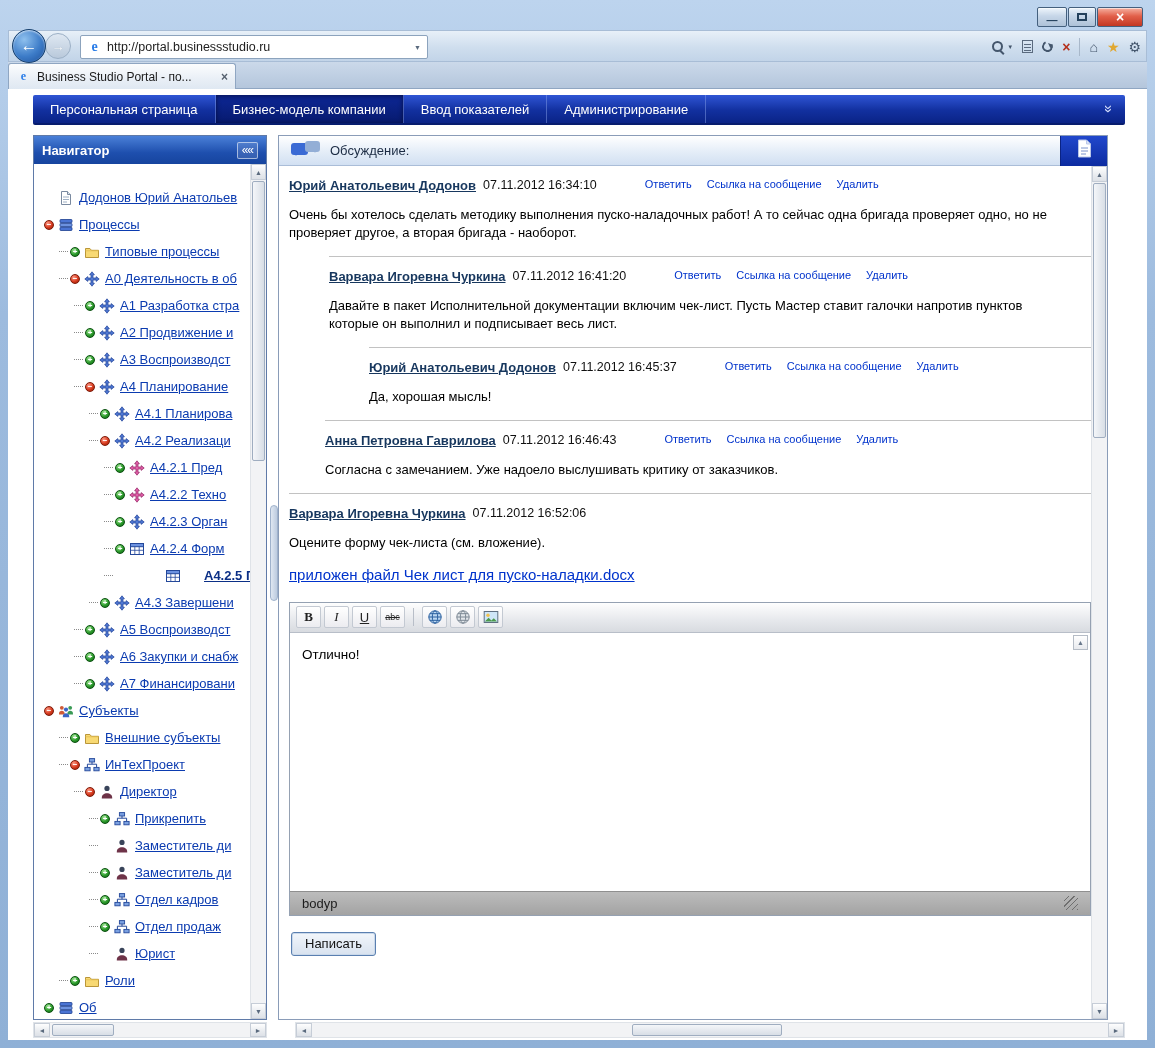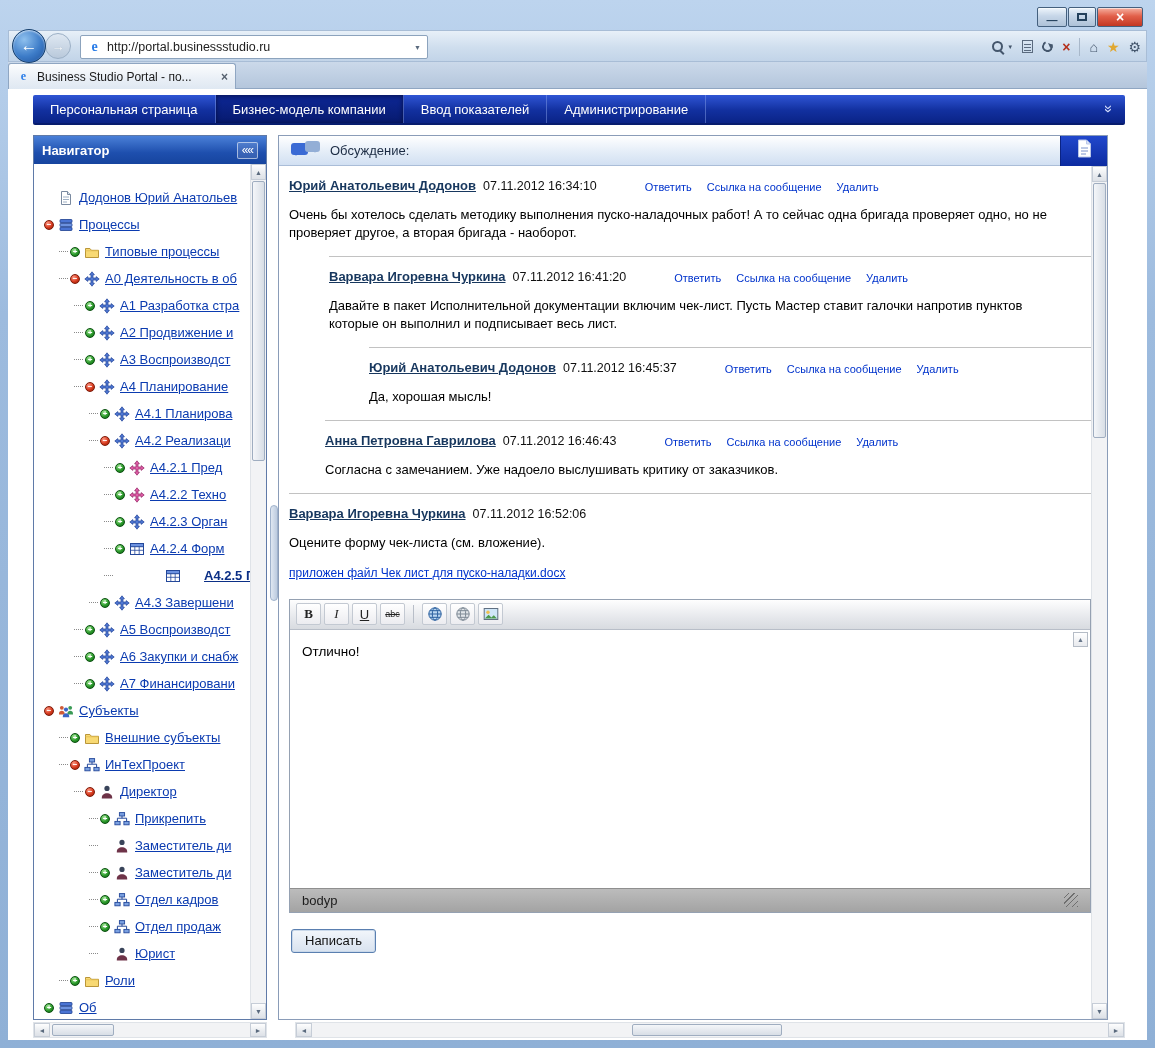--- a/index.html
+++ b/index.html
@@ -105,7 +105,7 @@
 
 .msg{padding:12px 16px 14px 0}
 .msg-rule{border-top:1px solid #c2c2c2}
-.msg-head{display:flex;align-items:flex-end}
+.msg-head{display:flex;align-items:flex-start}
 .msg-author{font-size:13px;font-weight:bold;color:var(--author_link,#17375e);text-decoration:underline;white-space:nowrap}
 .msg-dt{margin-left:7px;font-size:12.5px;color:#101010;white-space:nowrap}
 .msg-actions{margin-left:48px;display:flex;gap:15px}

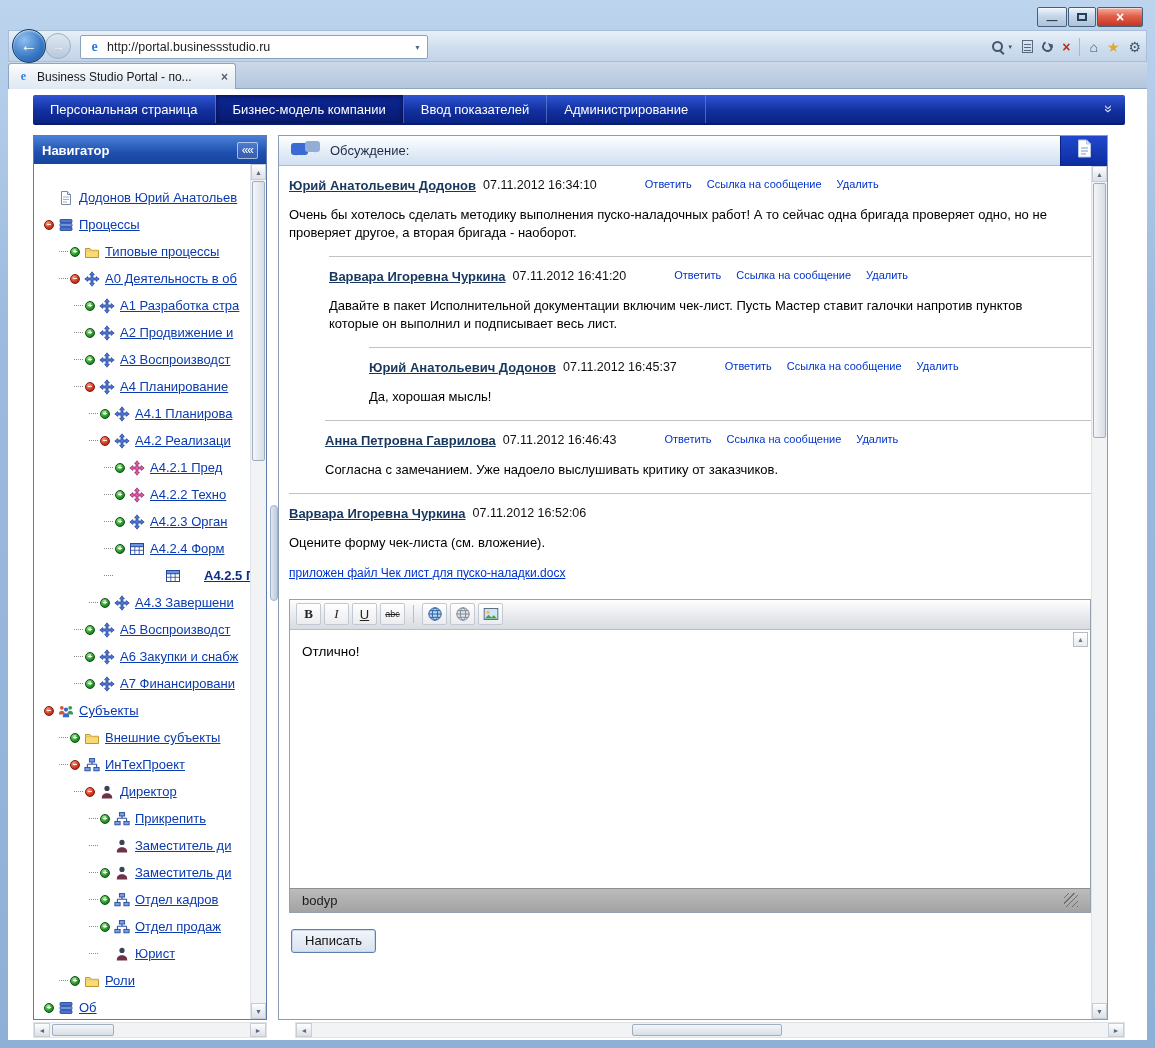--- a/index.html
+++ b/index.html
@@ -111,7 +111,7 @@
 .msg-actions{margin-left:48px;display:flex;gap:15px}
 .msg-action{font-size:11px;color:var(--link,#0033cc);white-space:nowrap}
 .msg-text{margin-top:13px;font-size:13px;line-height:1.38;color:#000}
-.msg-attach{display:inline-block;margin-top:14px;font-size:12px;color:var(--link,#0033cc);text-decoration:underline}
+.msg-attach{display:inline-block;margin-top:14px;font-size:15px;color:var(--link,#0033cc);text-decoration:underline}
 
 
 .editor{margin:4px 0 0 0;border:1px solid #95a1b2;background:#fff}

